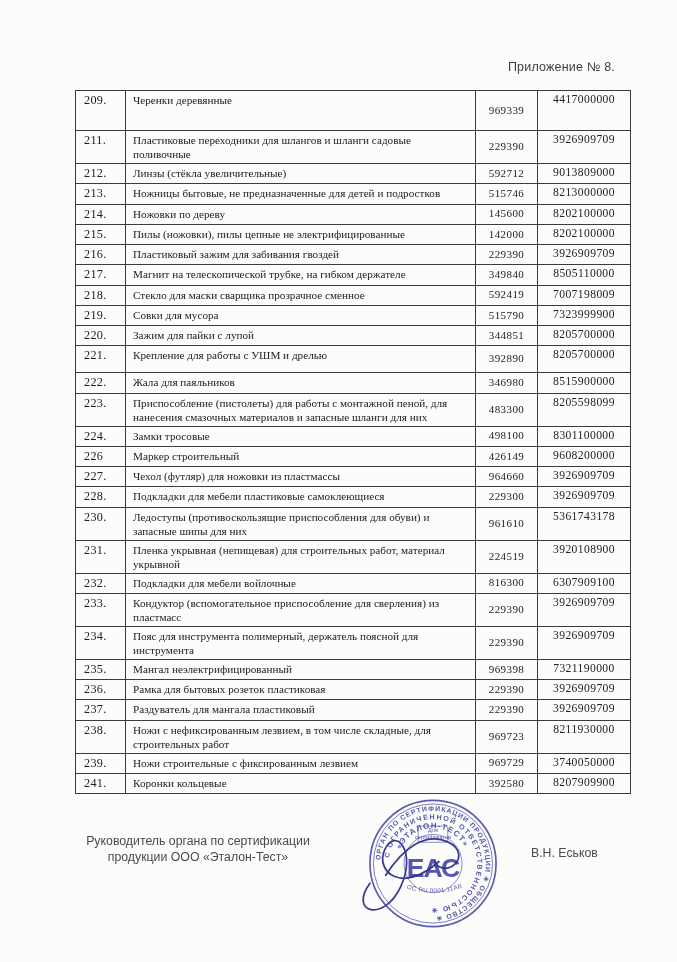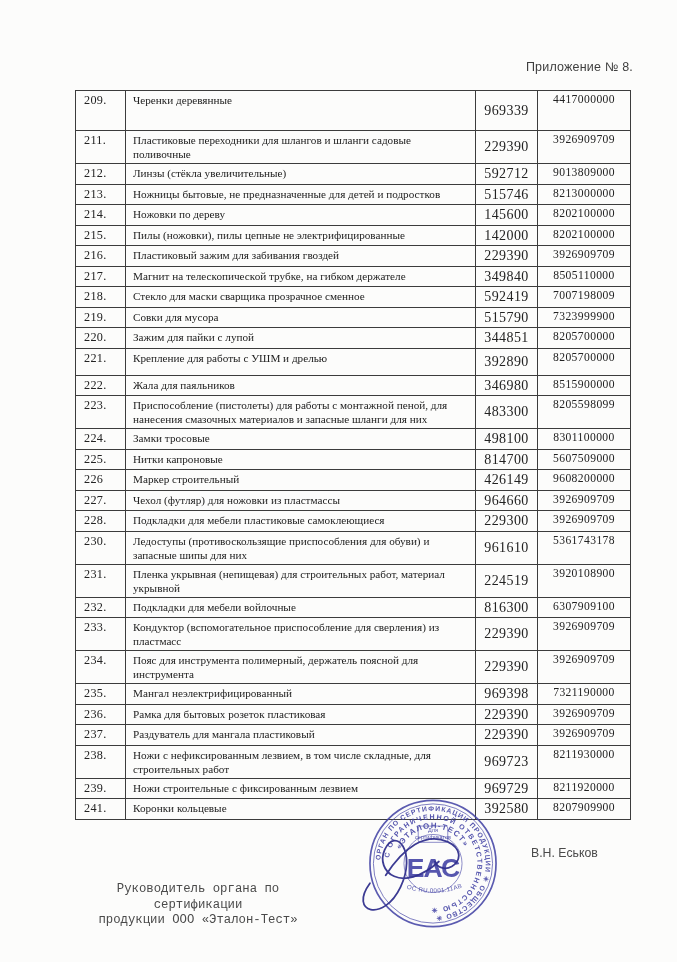--- a/index.html
+++ b/index.html
@@ -12,7 +12,7 @@
     color:#1e1e1e;
   }
   .annex{
-    position:absolute;top:60px;right:44px;
+    position:absolute;top:60px;right:62px;
     font-family:"Liberation Sans", sans-serif;
     font-size:12.5px;color:#3e3e3e;letter-spacing:.2px;
   }

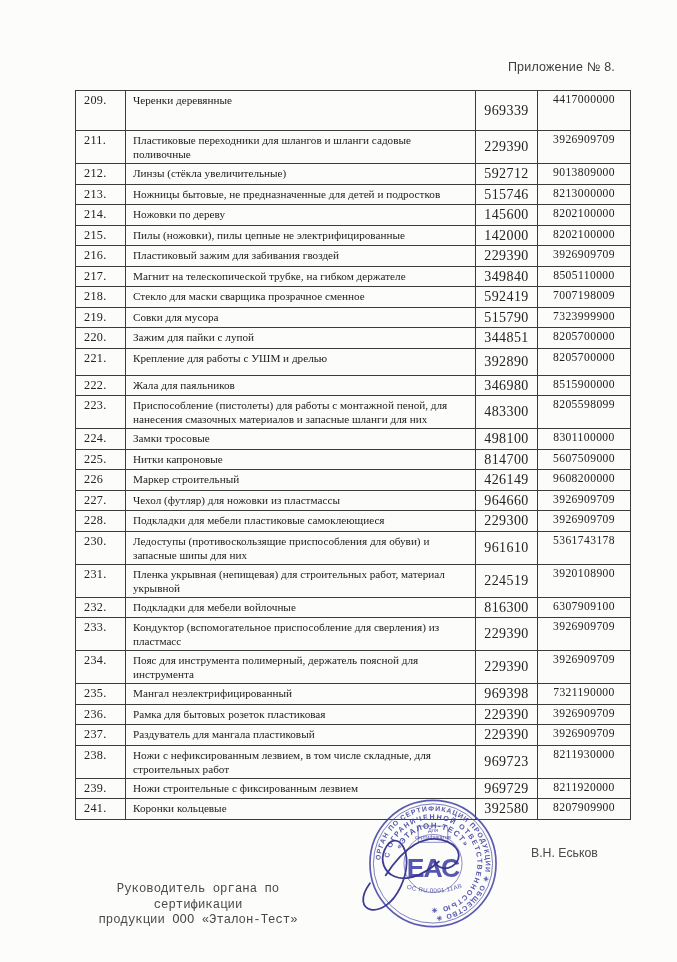--- a/index.html
+++ b/index.html
@@ -35,7 +35,7 @@
   .doc-table col.w-hs{width:93px;}
   td.c-num{padding:2px 2px 2px 8px;font-size:12.2px;letter-spacing:.3px;}
   td.c-desc{padding:2px 10px 2px 7px;}
-  td.c-code{text-align:center;vertical-align:middle;font-size:14px;letter-spacing:.4px;}
+  td.c-code{text-align:center;vertical-align:middle;font-size:11px;letter-spacing:.4px;}
   td.c-hs{text-align:center;padding-top:2px;font-size:11.6px;letter-spacing:.4px;}
   .sig-title{
     position:absolute;top:834px;left:78px;width:240px;

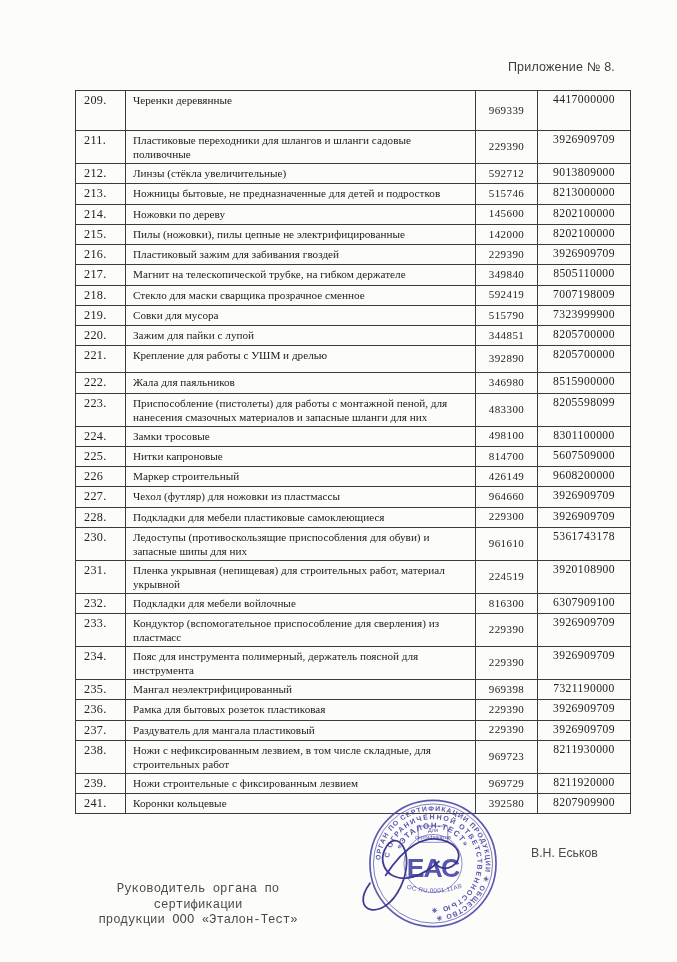--- a/index.html
+++ b/index.html
@@ -157,12 +157,6 @@
           <td class="c-desc">Замки тросовые</td>
           <td class="c-code">498100</td>
           <td class="c-hs">8301100000</td>
-        </tr>
-        <tr style="height: 18px;">
-          <td class="c-num">225.</td>
-          <td class="c-desc">Нитки капроновые</td>
-          <td class="c-code">814700</td>
-          <td class="c-hs">5607509000</td>
         </tr>
         <tr style="height: 18px;">
           <td class="c-num">226</td>

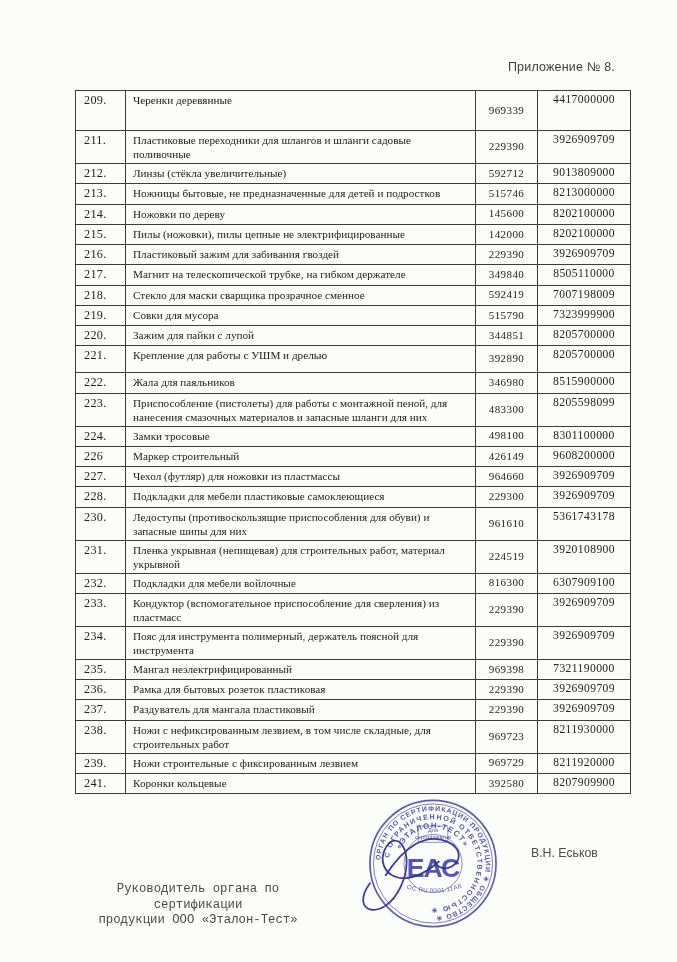--- a/index.html
+++ b/index.html
@@ -234,7 +234,7 @@
           <td class="c-num">239.</td>
           <td class="c-desc">Ножи строительные с фиксированным лезвием</td>
           <td class="c-code">969729</td>
-          <td class="c-hs">8211920000</td>
+          <td class="c-hs">3740050000</td>
         </tr>
         <tr style="height: 20px;">
           <td class="c-num">241.</td>

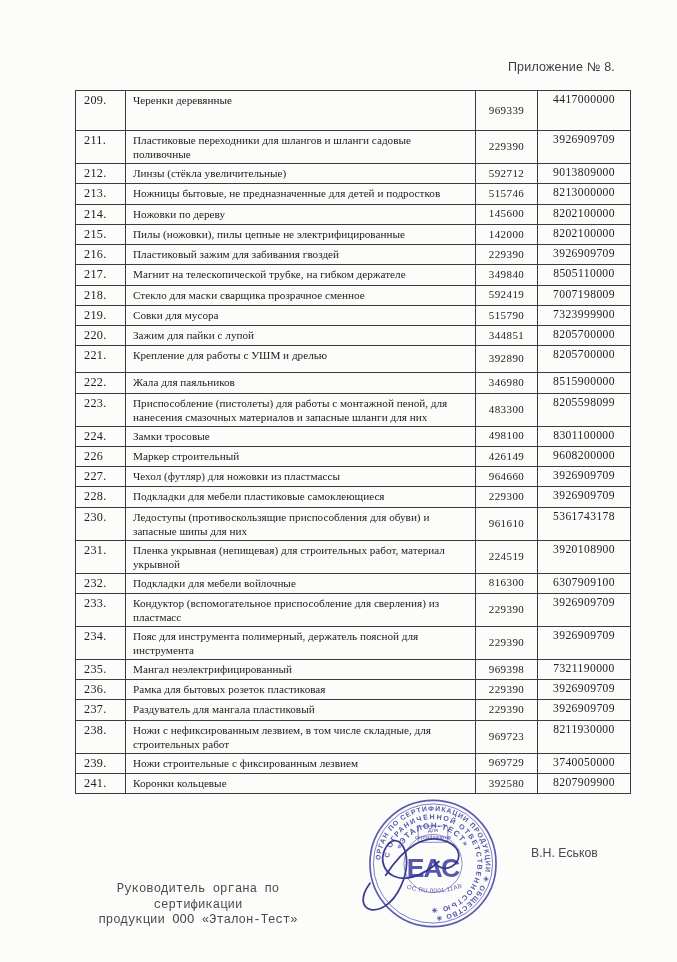--- a/index.html
+++ b/index.html
@@ -40,8 +40,8 @@
   .sig-title{
     position:absolute;top:834px;left:78px;width:240px;
     text-align:center;
-    font-family:Liberation Mono, monospace;
-    font-size:12.3px;color:#4a4a4a;line-height:1.28;margin-top:48px;
+    font-family:Liberation Sans, sans-serif;
+    font-size:12.3px;color:#4a4a4a;line-height:1.28;
   }
   .sig-name{
     position:absolute;top:846px;left:531px;

